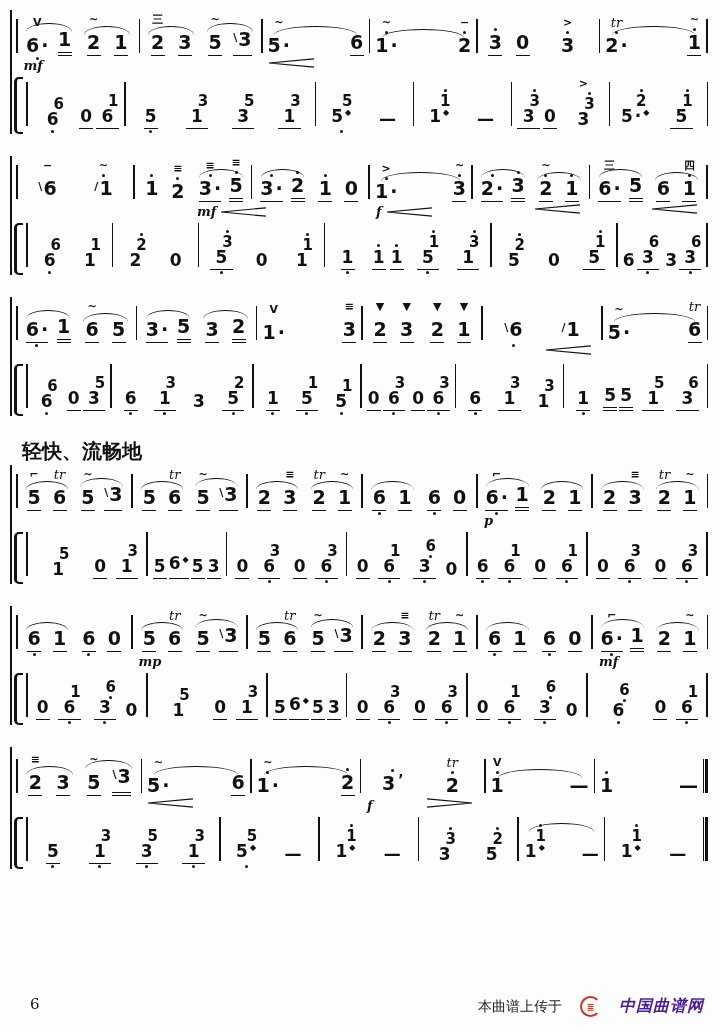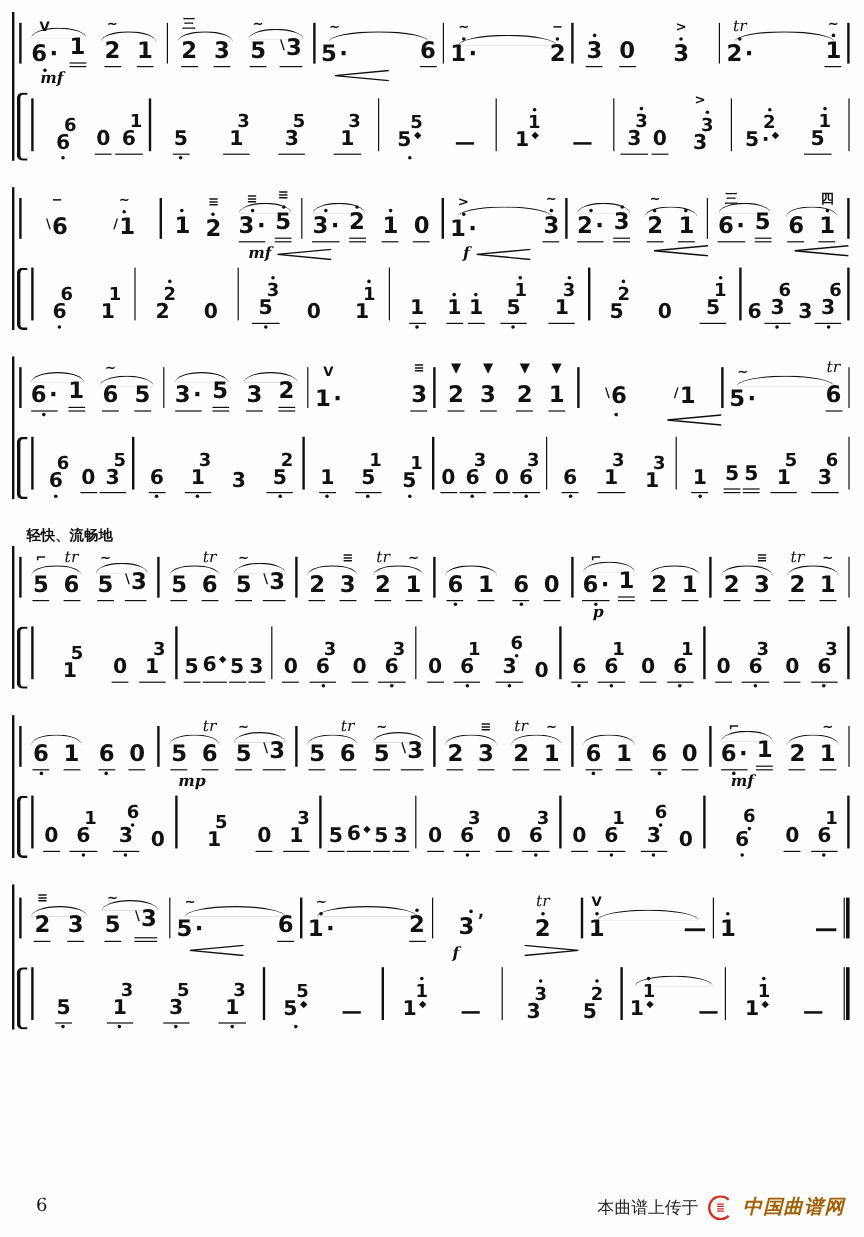--- a/index.html
+++ b/index.html
@@ -47,7 +47,7 @@
   .ul{height:1.5px;background:#111;margin-top:1.5px;}
   .upblk{display:flex;flex-direction:column;align-items:center;margin-left:12px;margin-bottom:-2px;}
   .upblk .drow{font-size:15px;line-height:16px;}
-  .below{position:absolute;top:calc(100% - 3px);left:12px;display:flex;align-items:center;gap:5px;z-index:2;}
+  .below{position:absolute;top:calc(100% - 3px);left:2px;display:flex;align-items:center;gap:5px;z-index:2;}
   .dyn{font-family:"DejaVu Serif",serif;font-style:italic;font-weight:bold;font-size:13px;}
   .footer{position:absolute;left:0;right:0;bottom:6px;height:34px;}
   .pageno{position:absolute;left:30px;bottom:12px;font-family:"DejaVu Serif",serif;font-size:15px;}

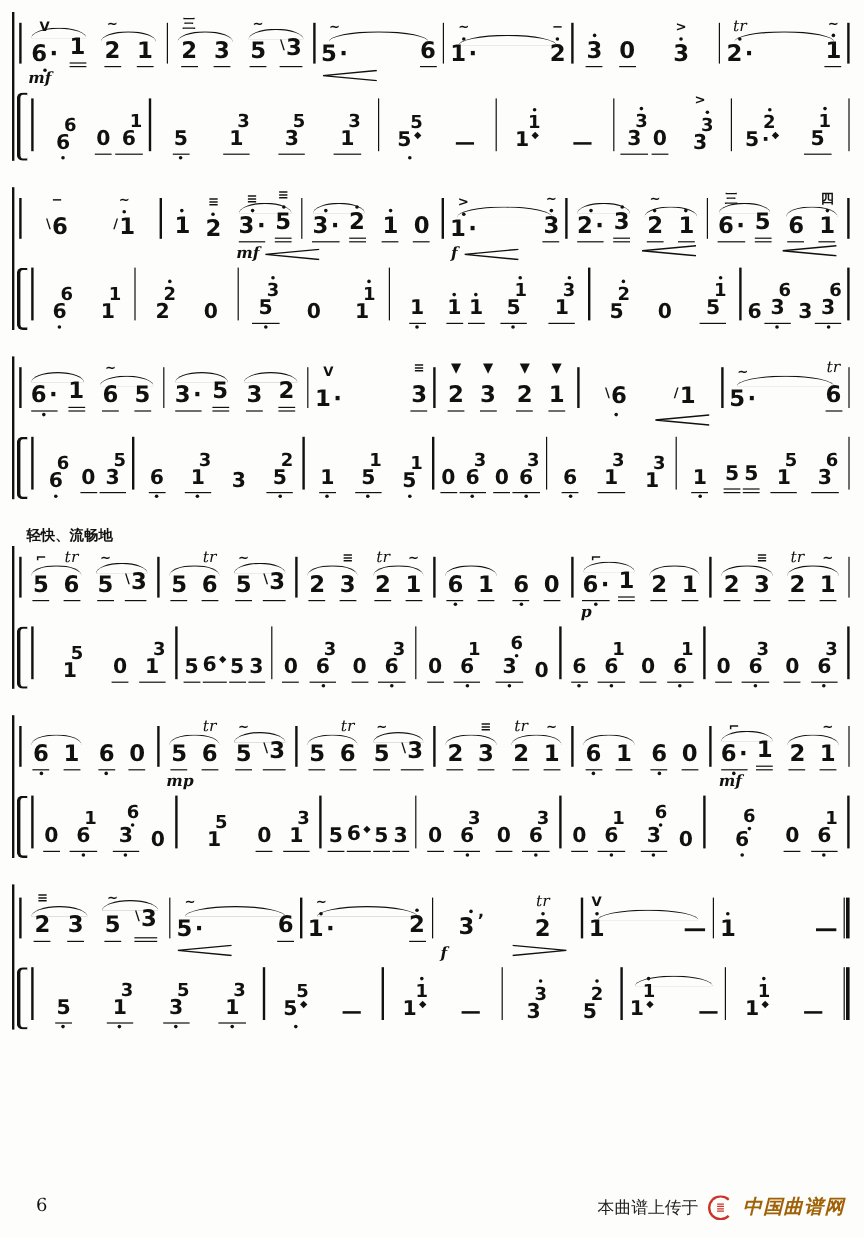--- a/index.html
+++ b/index.html
@@ -6,7 +6,7 @@
   #page{width:720px;height:1031px;background:#fdfdfb;position:relative;
         font-family:"DejaVu Sans","Liberation Sans",sans-serif;color:#111;
         box-sizing:border-box;padding:10px 10px 0 10px;overflow:hidden;}
-  .tempo{font-weight:bold;font-size:12px;margin:2px 0 0 12px;font-family:"DejaVu Sans",sans-serif;}
+  .tempo{font-weight:bold;font-size:20px;margin:2px 0 0 12px;font-family:"DejaVu Sans",sans-serif;}
   .system{margin-bottom:22px;}
   .sysrow{display:flex;align-items:stretch;}
   .sysbar{width:2px;background:#111;margin-right:2px;}

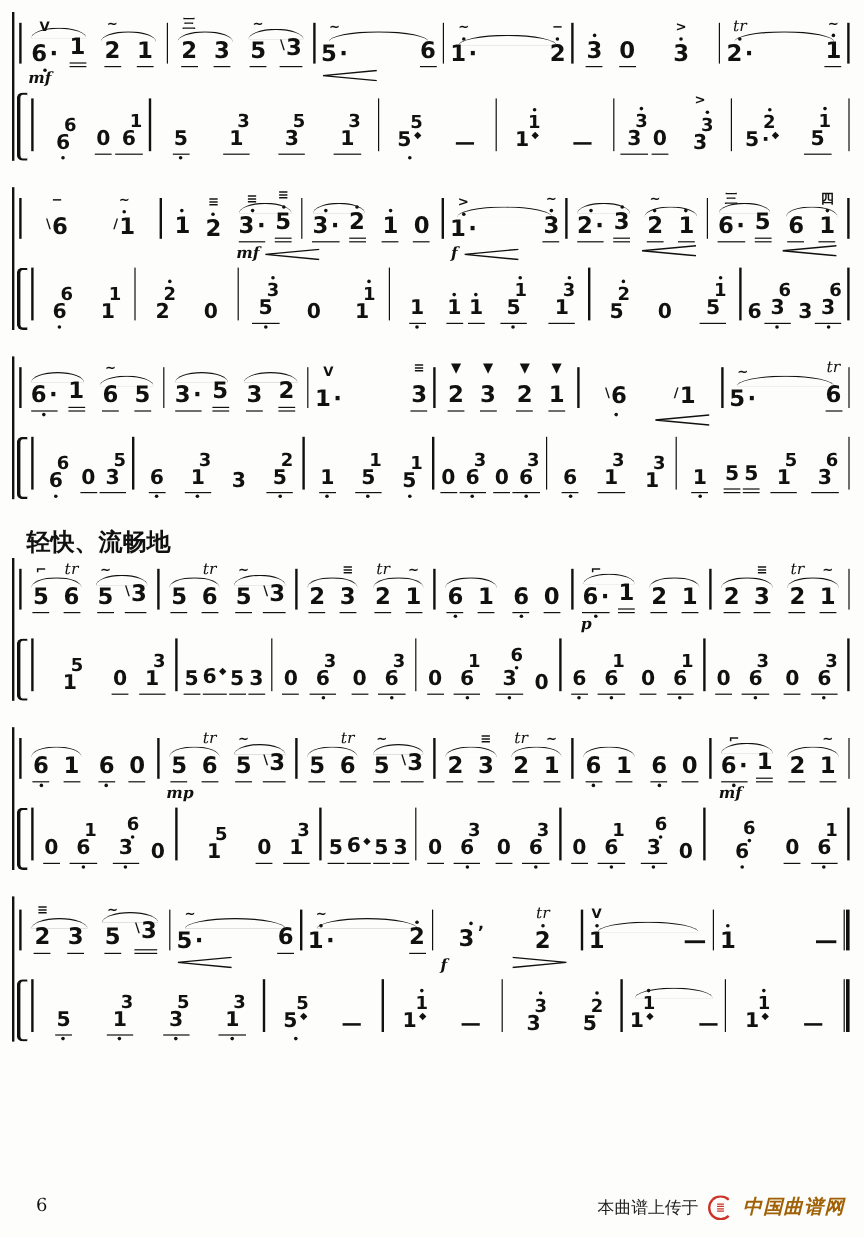--- a/index.html
+++ b/index.html
@@ -51,7 +51,7 @@
   .dyn{font-family:"DejaVu Serif",serif;font-style:italic;font-weight:bold;font-size:13px;}
   .footer{position:absolute;left:0;right:0;bottom:6px;height:34px;}
   .pageno{position:absolute;left:30px;bottom:12px;font-family:"DejaVu Serif",serif;font-size:15px;}
-  .wm{position:absolute;right:16px;bottom:8px;display:flex;align-items:center;gap:8px;font-size:14px;}
+  .wm{position:absolute;right:16px;bottom:8px;display:flex;align-items:center;gap:18px;font-size:14px;}
   .wm-pre{color:#222;}
   .logo{display:inline-flex;align-items:center;justify-content:center;width:17px;height:17px;
         border:2.5px solid #cc3328;border-radius:50%;color:#cc3328;font-size:9px;font-weight:bold;

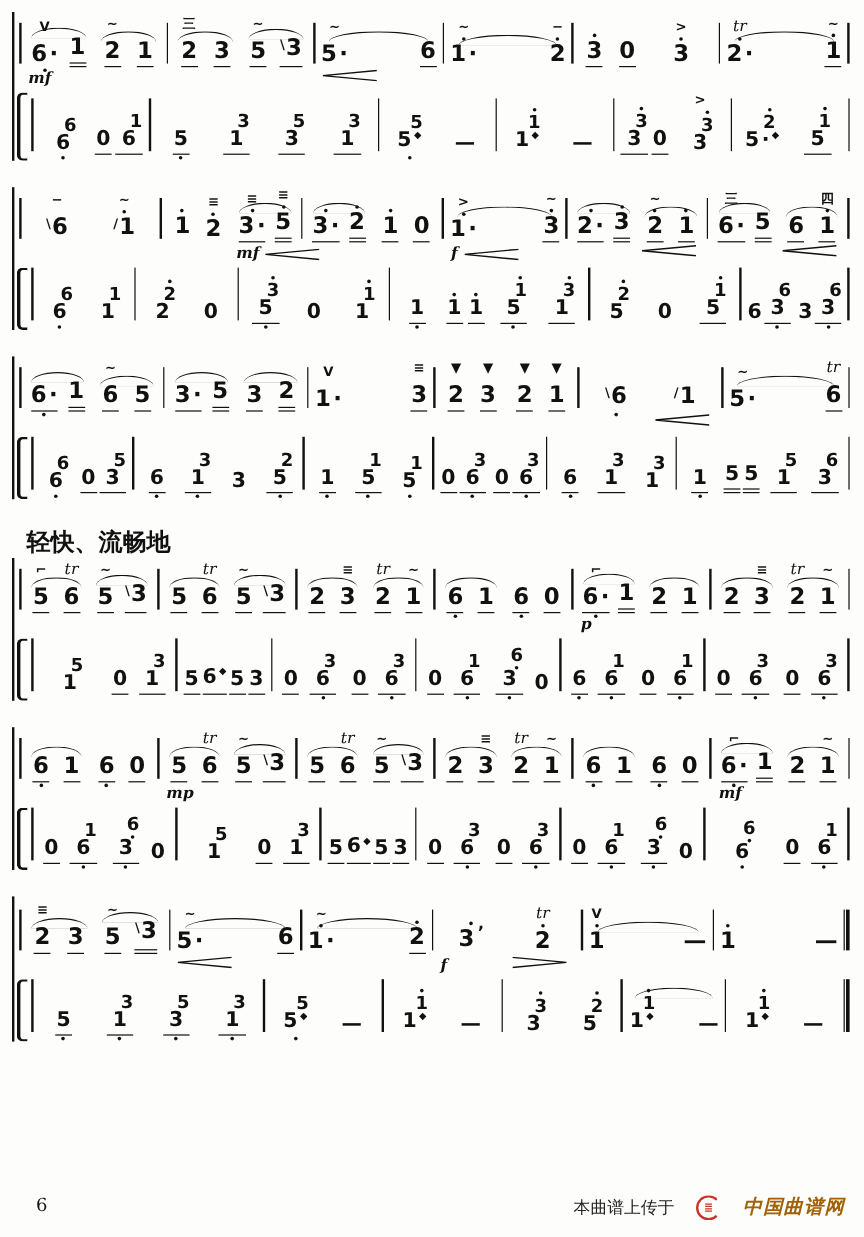--- a/index.html
+++ b/index.html
@@ -56,7 +56,7 @@
   .logo{display:inline-flex;align-items:center;justify-content:center;width:17px;height:17px;
         border:2.5px solid #cc3328;border-radius:50%;color:#cc3328;font-size:9px;font-weight:bold;
         border-right-color:transparent;}
-  .wm-site{color:#a16207;font-weight:bold;font-style:italic;font-size:16px;letter-spacing:1px;}
+  .wm-site{color:#4c1d95;font-weight:bold;font-style:italic;font-size:16px;letter-spacing:1px;}
 </style>
 </head>
 <body>

